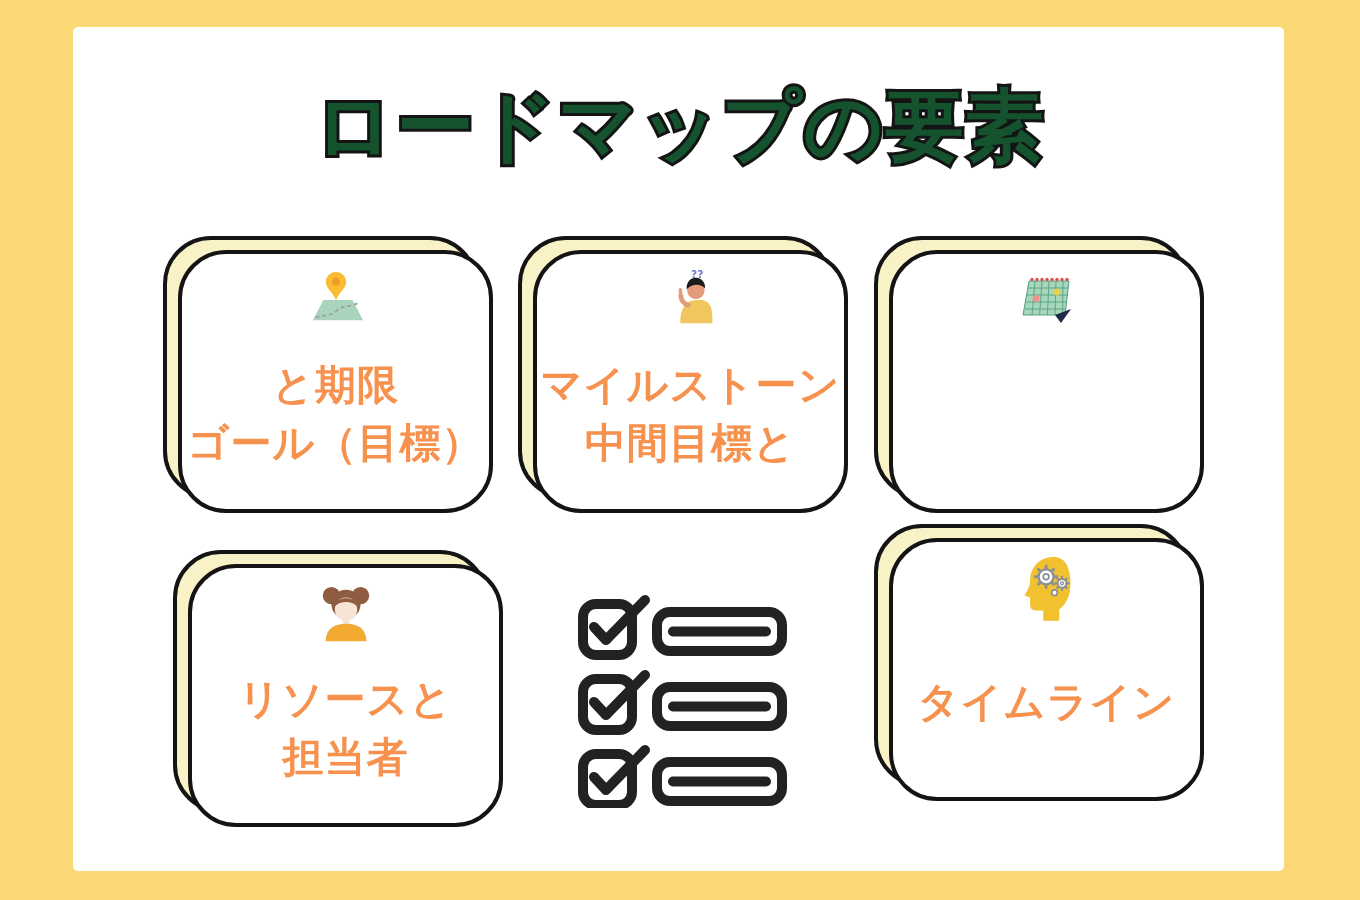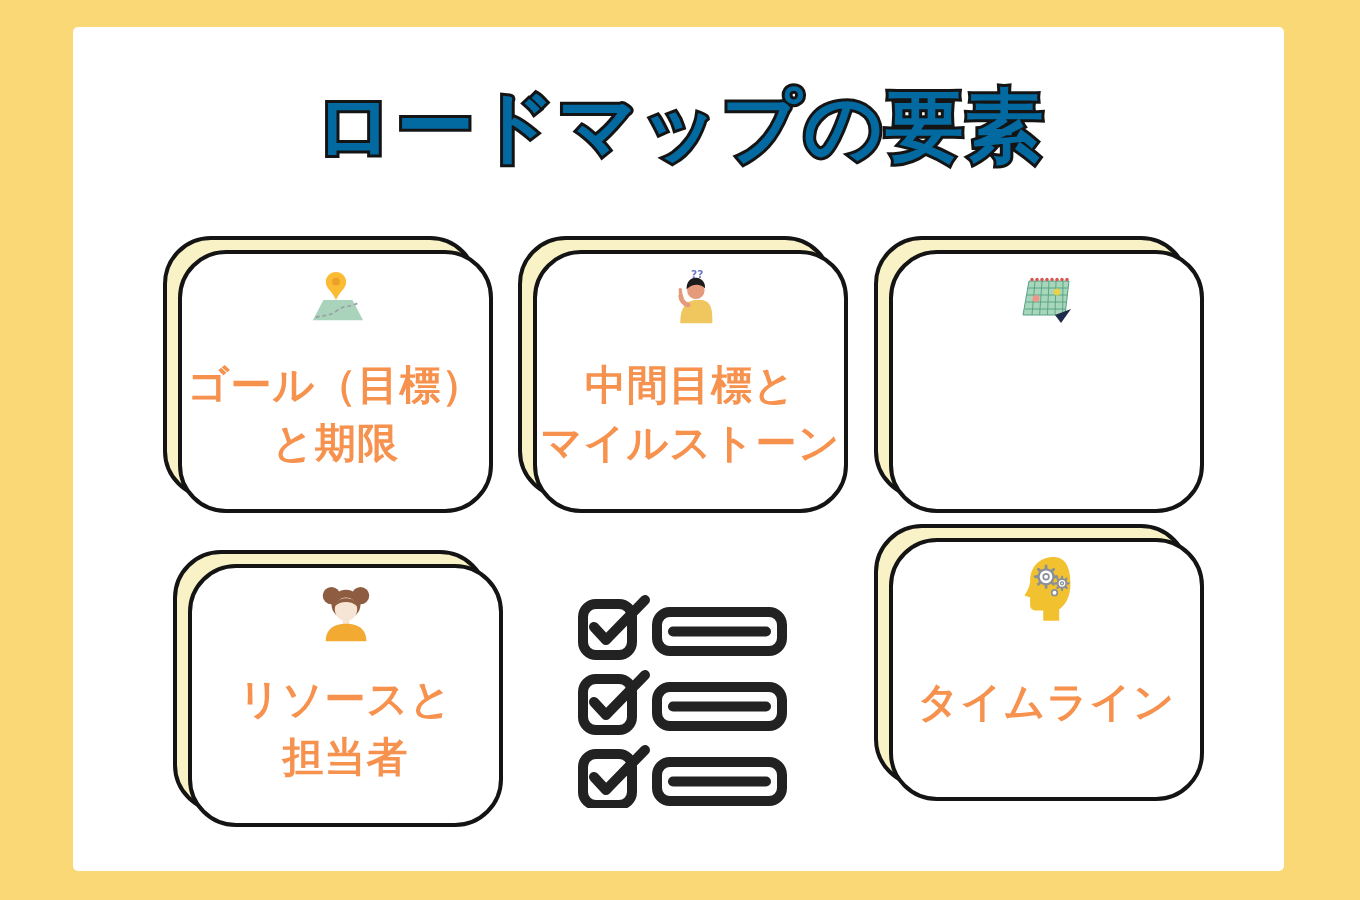--- a/index.html
+++ b/index.html
@@ -15,7 +15,7 @@
   .title{
     position:absolute;left:0;top:84px;width:100%;margin:0;
     text-align:center;font-size:78px;font-weight:900;letter-spacing:2px;
-    color:#0369a1;
+    color:#14532d;
     -webkit-text-stroke:6px #141414;
     paint-order:stroke fill;
     line-height:1.1;

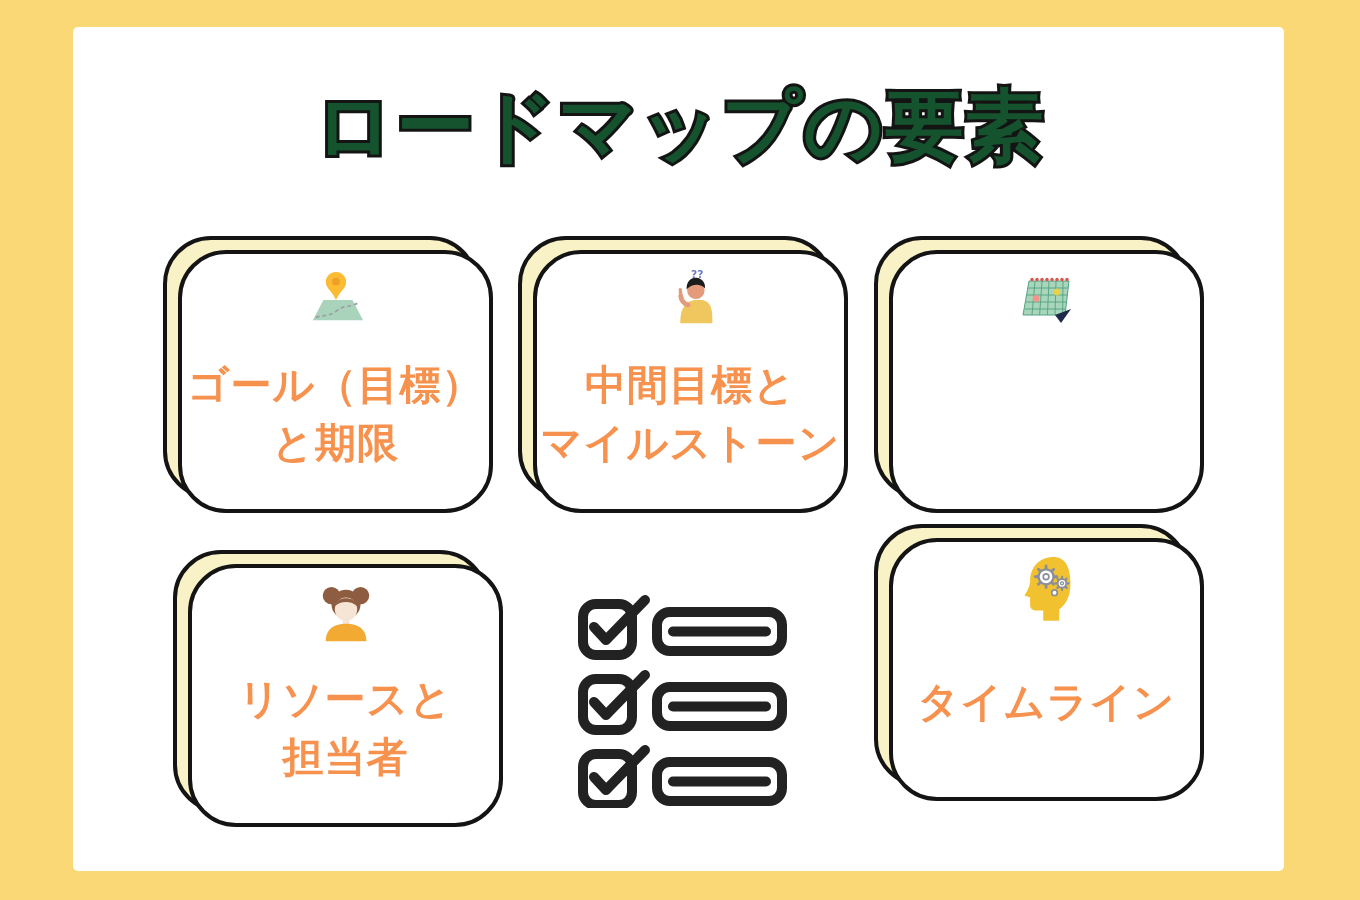--- a/index.html
+++ b/index.html
@@ -65,8 +65,8 @@
         </svg>
       </div>
       <div class="card-label">
+        <span>と期限</span>
         <span>ゴール（目標）</span>
-        <span>と期限</span>
       </div>
     </div>
   </div>

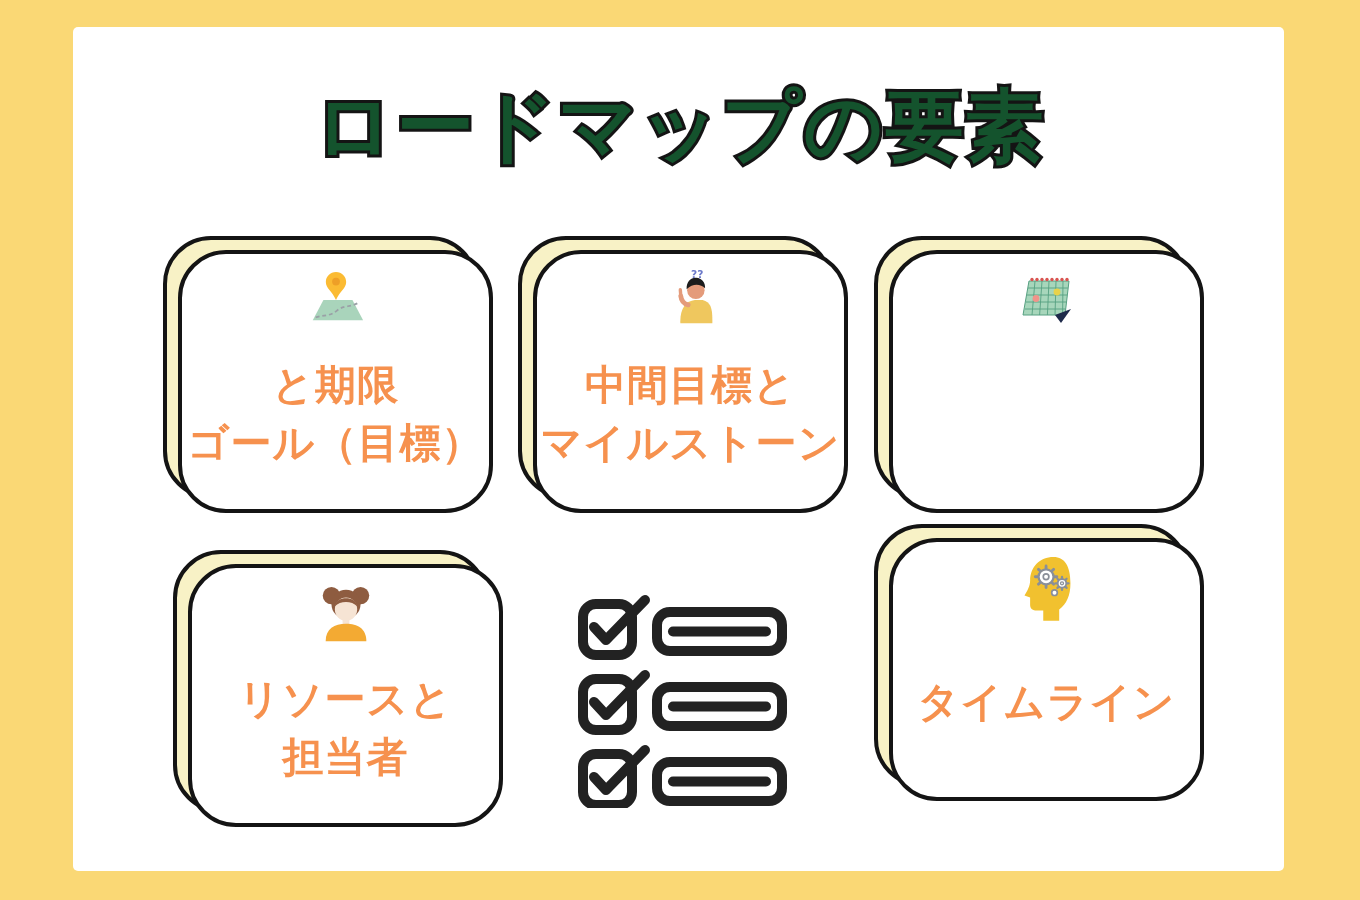--- a/index.html
+++ b/index.html
@@ -85,8 +85,8 @@
         </svg>
       </div>
       <div class="card-label">
+        <span>マイルストーン</span>
         <span>中間目標と</span>
-        <span>マイルストーン</span>
       </div>
     </div>
   </div>

